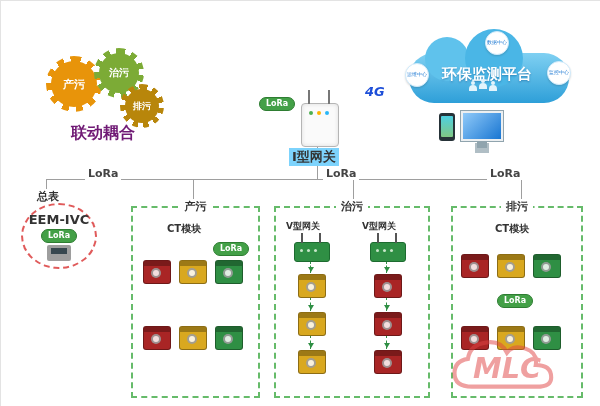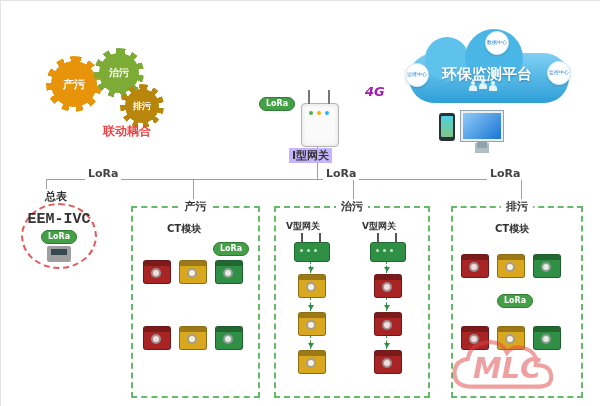--- a/index.html
+++ b/index.html
@@ -35,7 +35,7 @@
   .igw-label{position:absolute;left:288px;top:147px;font-size:11px;font-weight:bold;color:#333;
     background:#c4b5fd;padding:0 3px;z-index:3;}
 
-  .g4{position:absolute;left:364px;top:83px;font-size:13px;font-weight:bold;font-style:italic;color:#a21caf;z-index:2;}
+  .g4{position:absolute;left:364px;top:83px;font-size:13px;font-weight:bold;font-style:italic;color:#1d4ed8;z-index:2;}
 
   
   .cloud{position:absolute;left:400px;top:36px;width:172px;height:66px;z-index:2;}

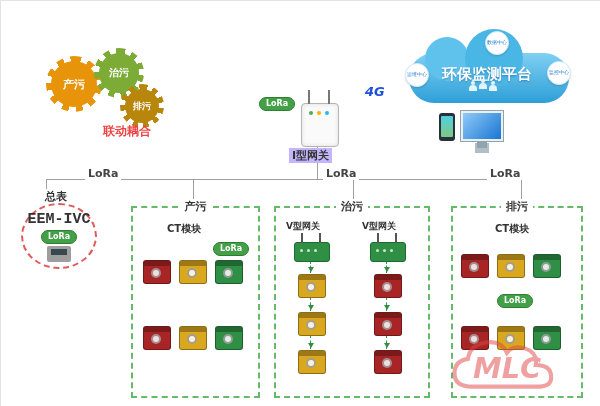--- a/index.html
+++ b/index.html
@@ -12,8 +12,8 @@
   .gear::after{content:"";position:absolute;inset:0;border-radius:50%;background:var(--c);}
   .gear span{position:absolute;inset:0;display:flex;align-items:center;justify-content:center;
     color:#fff;font-weight:bold;z-index:1;}
-  .gear-caption{position:absolute;left:70px;top:122px;width:80px;text-align:right;
-    font-size:12px;font-weight:bold;color:#ef4444;}
+  .gear-caption{position:absolute;left:70px;top:122px;width:80px;text-align:left;
+    font-size:16px;font-weight:bold;color:#701a75;}
 
   
   .hline,.vline{position:absolute;background:#9e9e9e;}

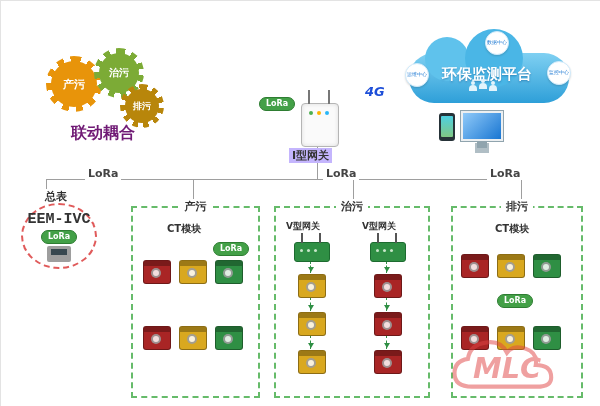--- a/index.html
+++ b/index.html
@@ -32,8 +32,8 @@
     box-shadow:20px 0 0 0 #777;}
   .igw::after{content:"";position:absolute;top:7px;left:7px;width:4px;height:4px;border-radius:50%;
     background:#4caf50;box-shadow:8px 0 0 0 #ffb300,16px 0 0 0 #29b6f6;}
-  .igw-label{position:absolute;left:288px;top:147px;font-size:11px;font-weight:bold;color:#333;
-    background:#c4b5fd;padding:0 3px;z-index:3;}
+  .igw-label{position:absolute;left:288px;top:147px;font-size:13px;font-weight:bold;color:#333;
+    background:#7dd3fc;padding:0 3px;z-index:3;}
 
   .g4{position:absolute;left:364px;top:83px;font-size:13px;font-weight:bold;font-style:italic;color:#1d4ed8;z-index:2;}
 

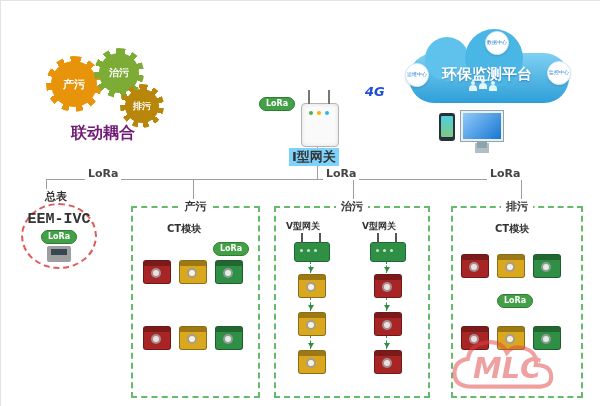--- a/index.html
+++ b/index.html
@@ -62,7 +62,7 @@
     width:10px;height:6px;background:#90a4ae;box-shadow:0 3px 0 2px #b0bec5;}
 
   
-  .meter-label{position:absolute;left:42px;top:188px;font-size:11px;font-weight:bold;color:#333;
+  .meter-label{position:absolute;left:34px;top:188px;font-size:11px;font-weight:bold;color:#333;
     background:#fff;padding:0 2px;z-index:2;}
   .meter-circle{position:absolute;left:20px;top:202px;width:72px;height:62px;border:2px dashed #e05a5a;
     border-radius:50%;display:flex;flex-direction:column;align-items:center;justify-content:center;gap:2px;z-index:2;background:#fff;}

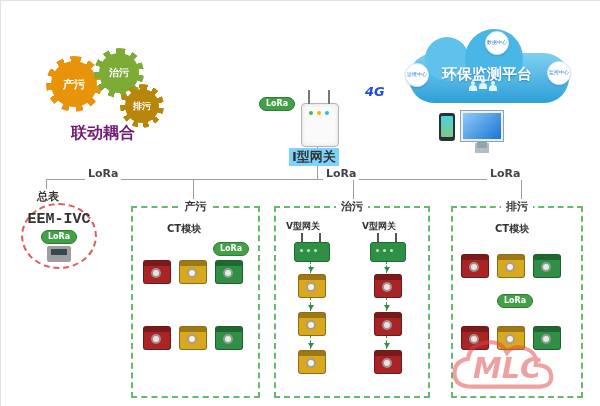--- a/index.html
+++ b/index.html
@@ -66,7 +66,7 @@
     background:#fff;padding:0 2px;z-index:2;}
   .meter-circle{position:absolute;left:20px;top:202px;width:72px;height:62px;border:2px dashed #e05a5a;
     border-radius:50%;display:flex;flex-direction:column;align-items:center;justify-content:center;gap:2px;z-index:2;background:#fff;}
-  .meter-model{font-size:15px;font-weight:bold;color:#333;font-family:Liberation Mono, monospace;}
+  .meter-model{font-size:13px;font-weight:bold;color:#333;}
   .meter-circle .pill{position:static;}
   .meter-dev{width:24px;height:16px;background:#9e9e9e;border-radius:2px;position:relative;}
   .meter-dev::before{content:"";position:absolute;left:4px;right:4px;top:3px;height:6px;background:#37474f;}

